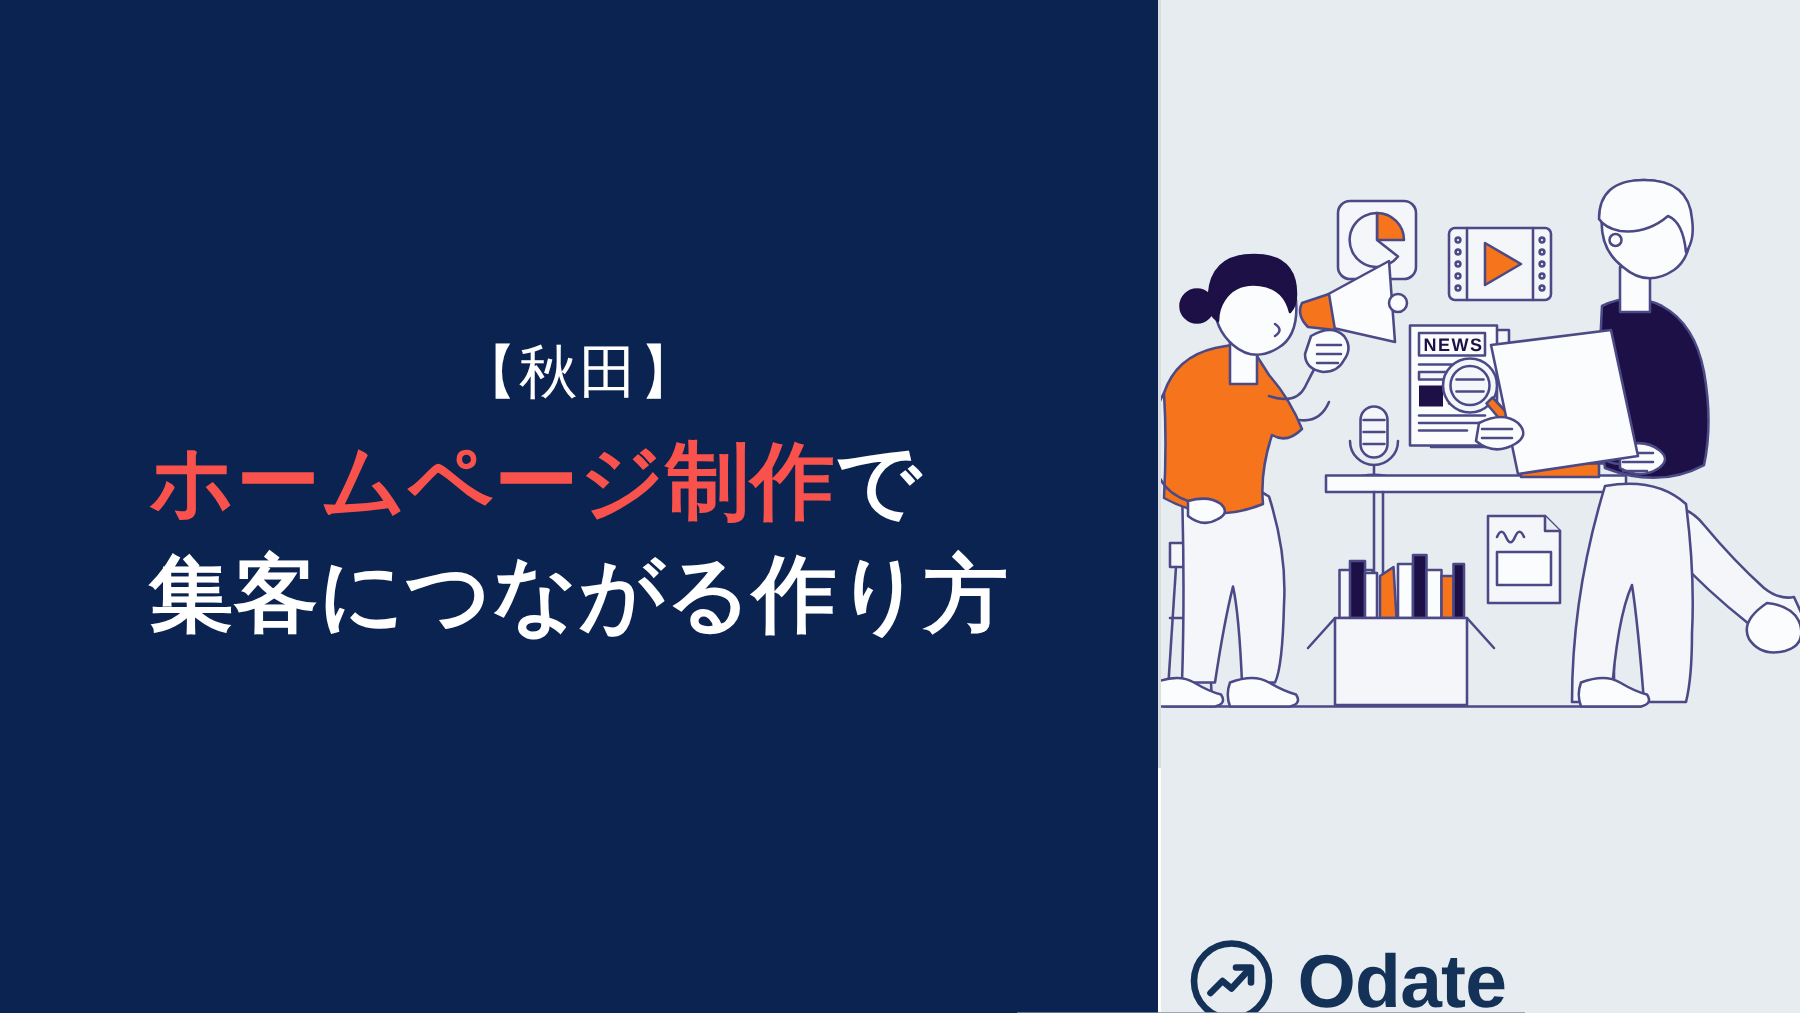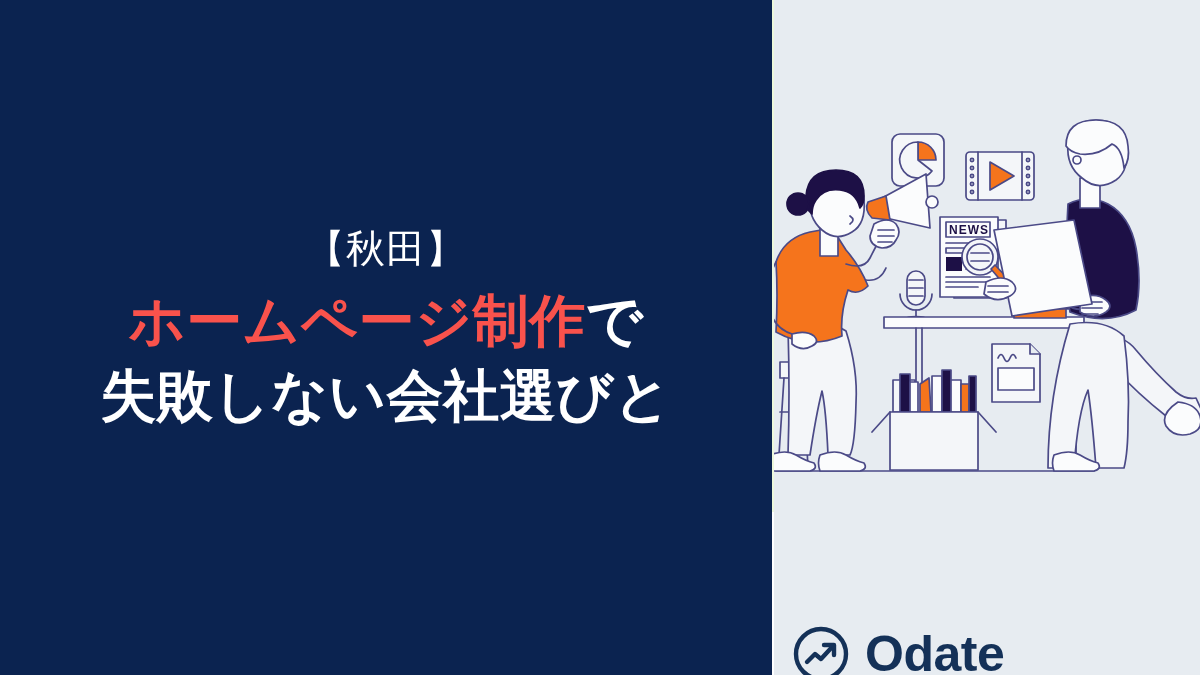--- a/index.html
+++ b/index.html
@@ -9,7 +9,7 @@
   }
   #eyecatch {
     position:relative; width:1200px; height:512px;
-    display:flex; background:#84cc16;
+    display:flex; background:#0f172a;
   }
 
   

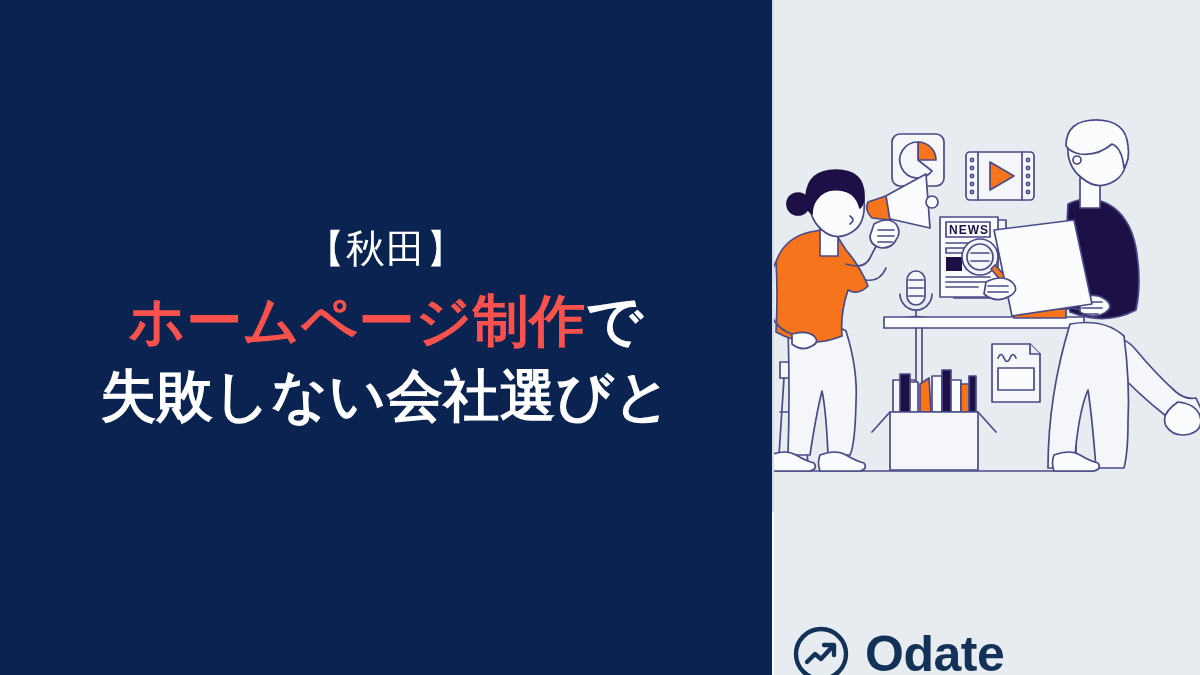--- a/index.html
+++ b/index.html
@@ -30,7 +30,6 @@
     margin-bottom:14px;
   }
   .headline {
-    text-align:center;
     font-weight:700;
     font-size:56px;
     line-height:1.33;

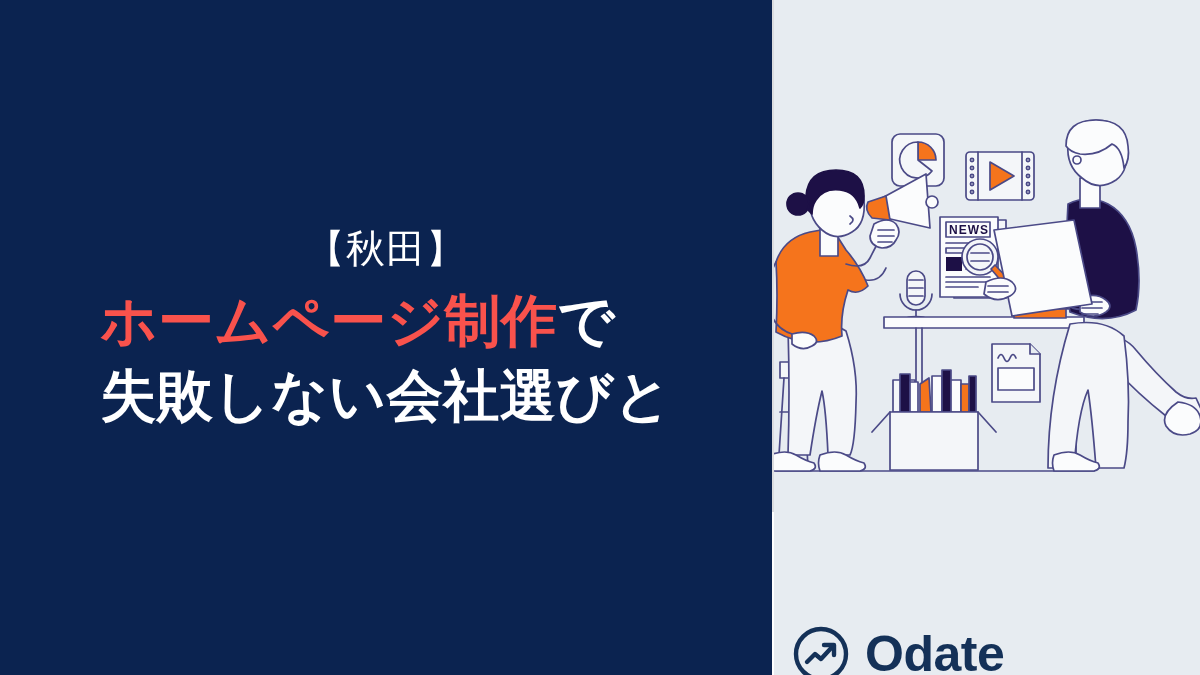--- a/index.html
+++ b/index.html
@@ -75,7 +75,7 @@
 
     <div class="headline">
       <span class="ln"><span class="hl-accent">ホームページ制作</span><span class="hl-white">で</span></span>
-      <span class="ln hl-white">失敗しない会社選びと</span>
+      <span class="ln hl-white">集客につながる作り方</span>
     </div>
 
   </div>

